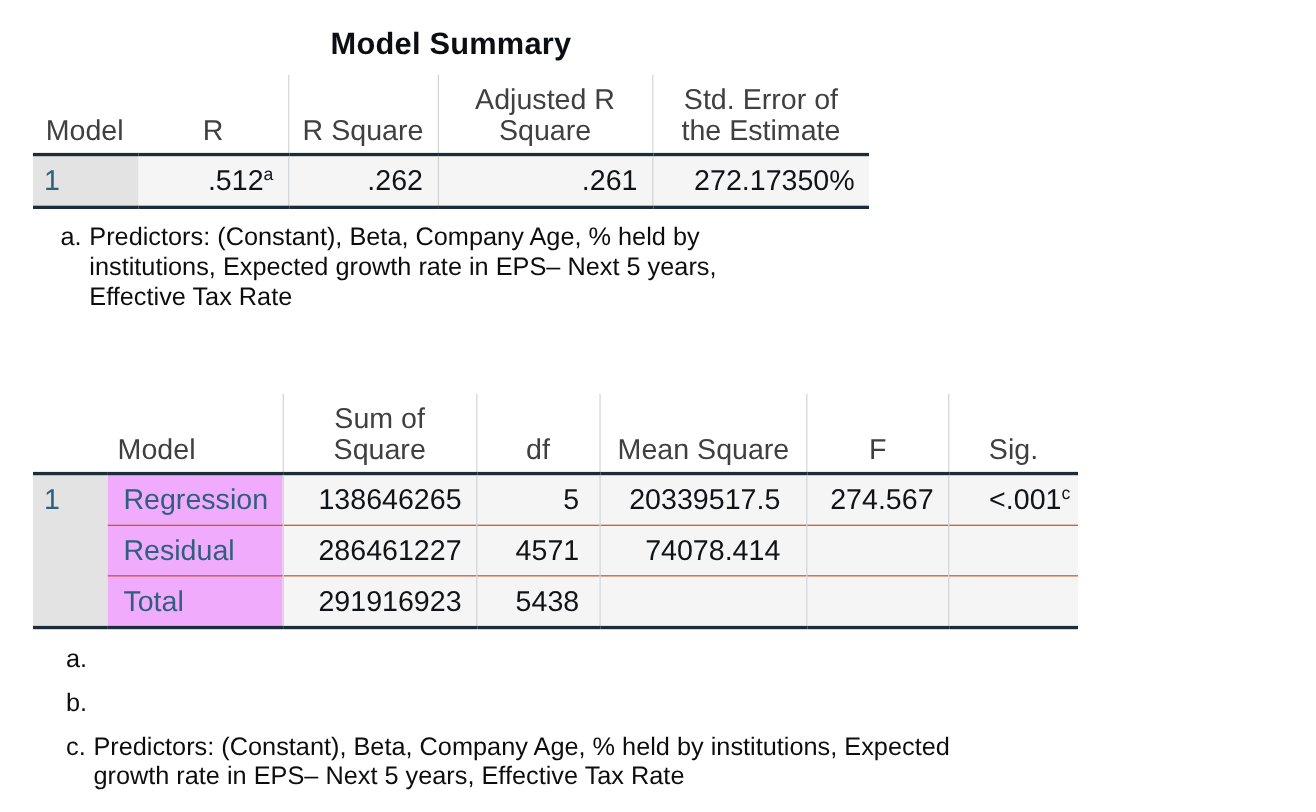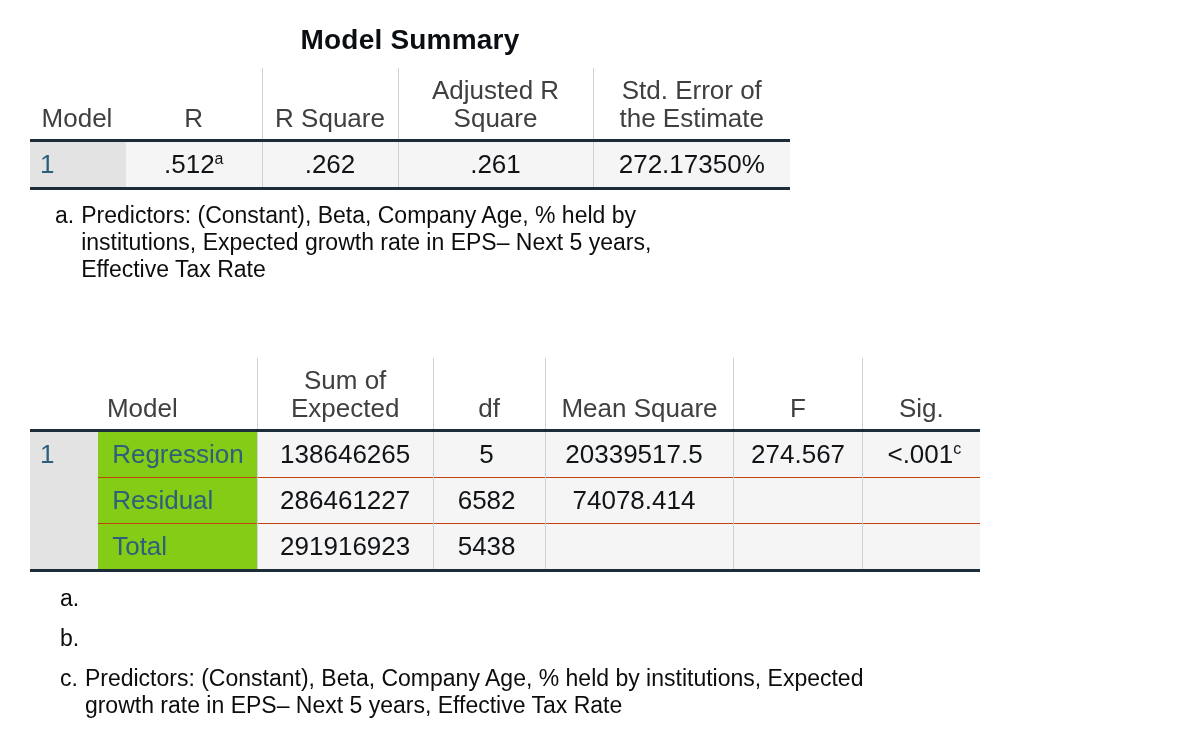--- a/index.html
+++ b/index.html
@@ -64,7 +64,7 @@
   }
   tbody td {
     background: #f5f5f6;
-    text-align: center;
+    text-align: right;
     padding: 8px 13px 9px;
     color: #101417;
   }

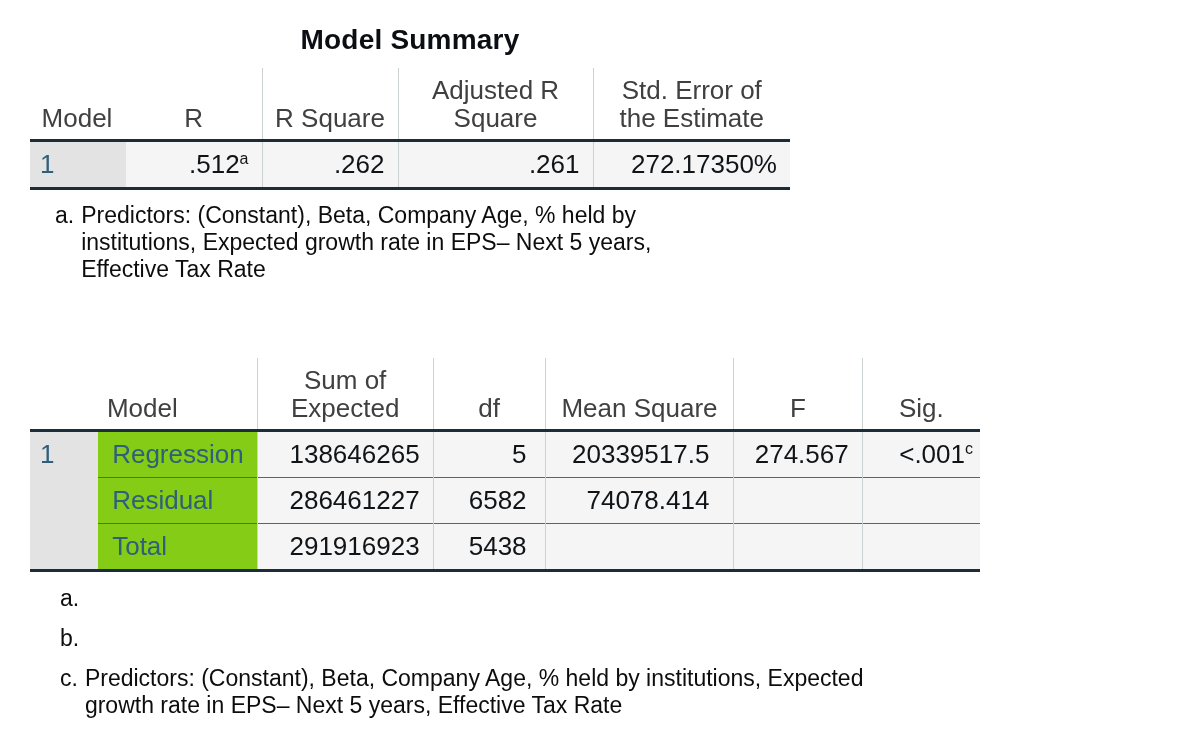--- a/index.html
+++ b/index.html
@@ -176,7 +176,7 @@
         <tr>
           <th class="stub-h" colspan="2">Model</th>
           <th class="dv">Sum of
-Expected</th>
+Square</th>
           <th class="dv">df</th>
           <th class="dv">Mean Square</th>
           <th class="dv">F</th>

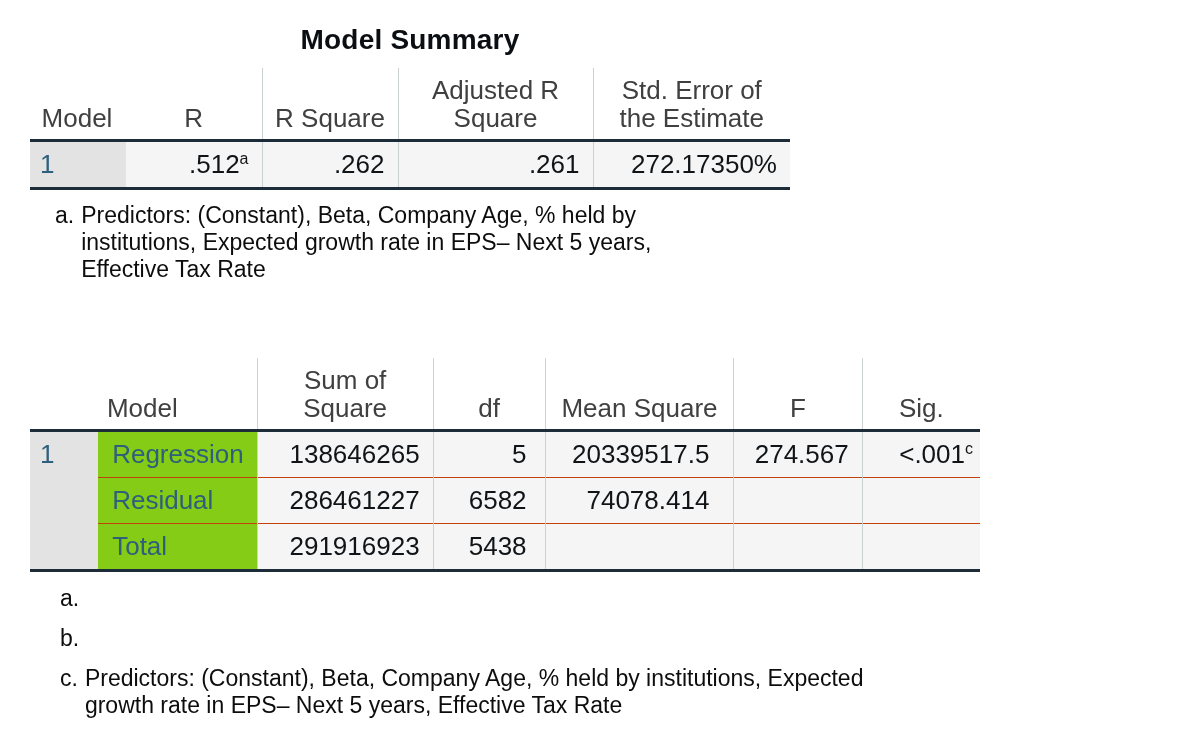--- a/index.html
+++ b/index.html
@@ -89,7 +89,7 @@
   .anova-table td.stub-span { border-bottom: 3px solid #1c2c38; }
   .anova-table td.stub-span { vertical-align: top; padding-top: 8px; }
   .anova-table td.rowlabel {
-    background: #84cc16;
+    background: #f0abfc;
     color: #2e5f7c;
     text-align: left;
     padding-left: 14px;

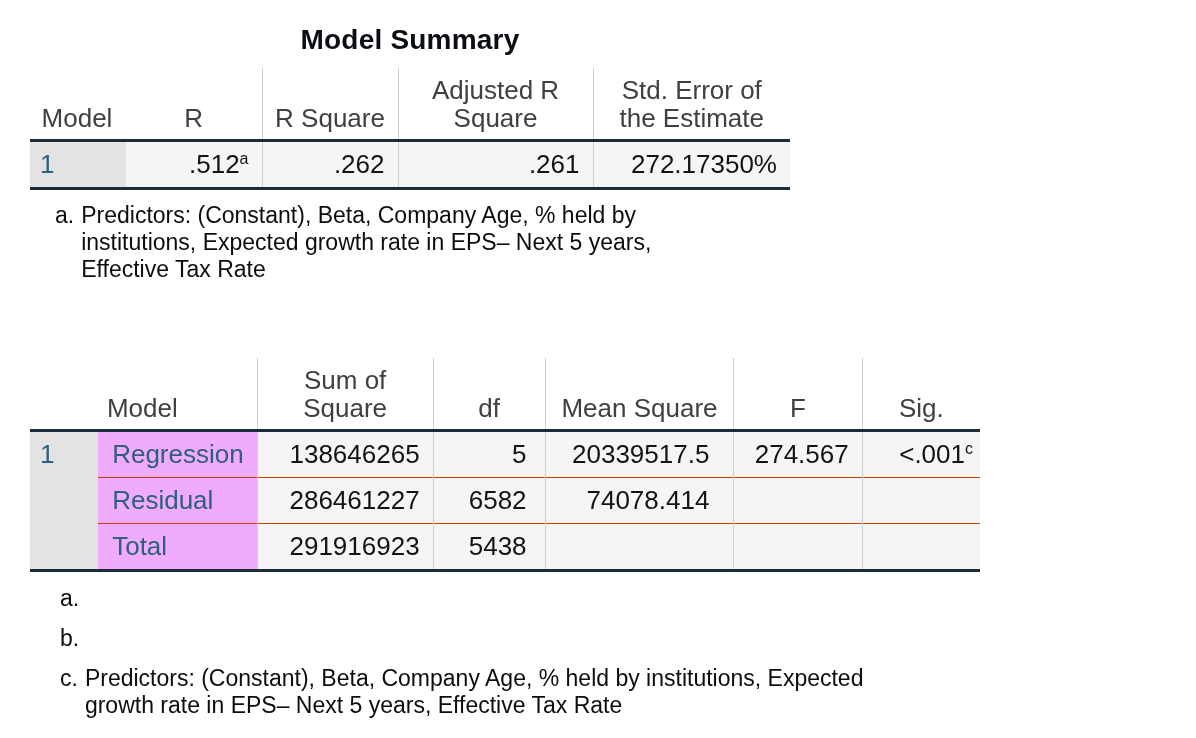--- a/index.html
+++ b/index.html
@@ -196,7 +196,7 @@
         <tr class="sep">
           <td class="rowlabel">Residual</td>
           <td class="dv">286461227</td>
-          <td class="dv c-df">6582</td>
+          <td class="dv c-df">4571</td>
           <td class="dv c-ms">74078.414</td>
           <td class="dv"></td>
           <td class="dv c-sig"></td>

